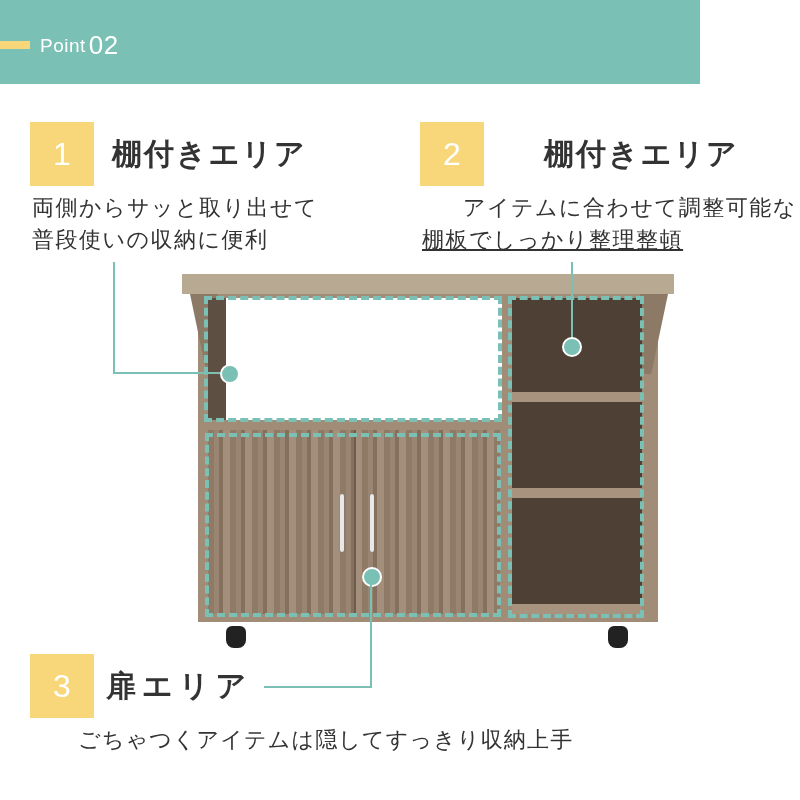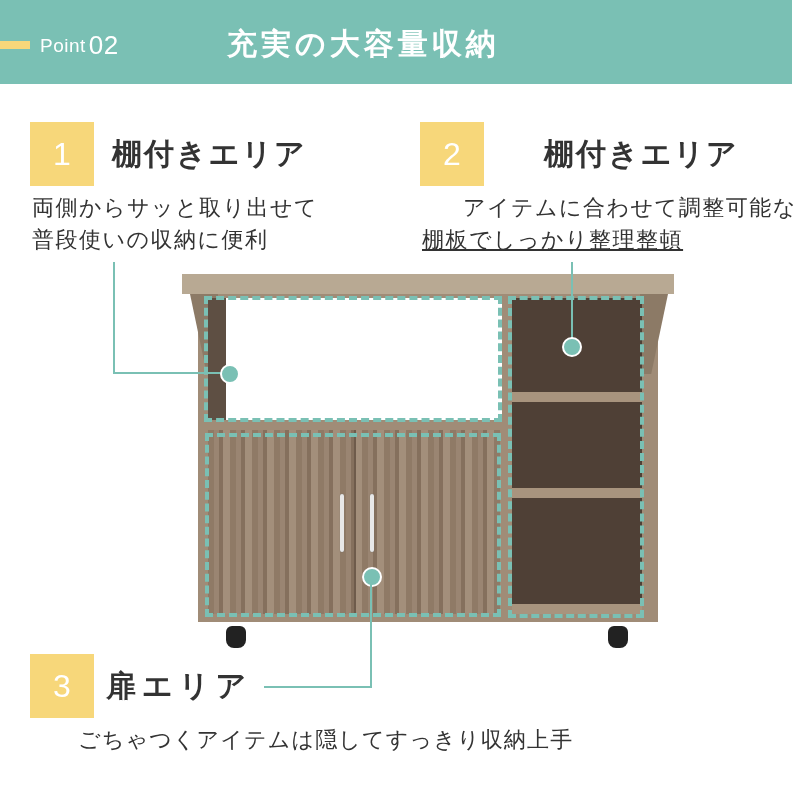--- a/index.html
+++ b/index.html
@@ -5,7 +5,7 @@
   html, body { margin:0; padding:0; }
   body { width:800px; height:800px; background:#ffffff; position:relative; overflow:hidden;
          font-family:"DejaVu Sans", sans-serif; color:#333; }
-  .header { position:absolute; left:0; top:0; width:792px; height:84px; background:#7ac0b4; }
+  .header { position:absolute; left:0; top:0; width:700px; height:84px; background:#7ac0b4; }
   .header-bar { position:absolute; left:0; top:41px; width:30px; height:8px; background:#f7d77a; }
   .point-label { position:absolute; left:40px; top:30px; color:#fff; font-size:19px; font-family:"Liberation Sans", sans-serif; letter-spacing:0.5px; }
   .point-label .num { font-size:26px; margin-left:3px; vertical-align:-2px; }

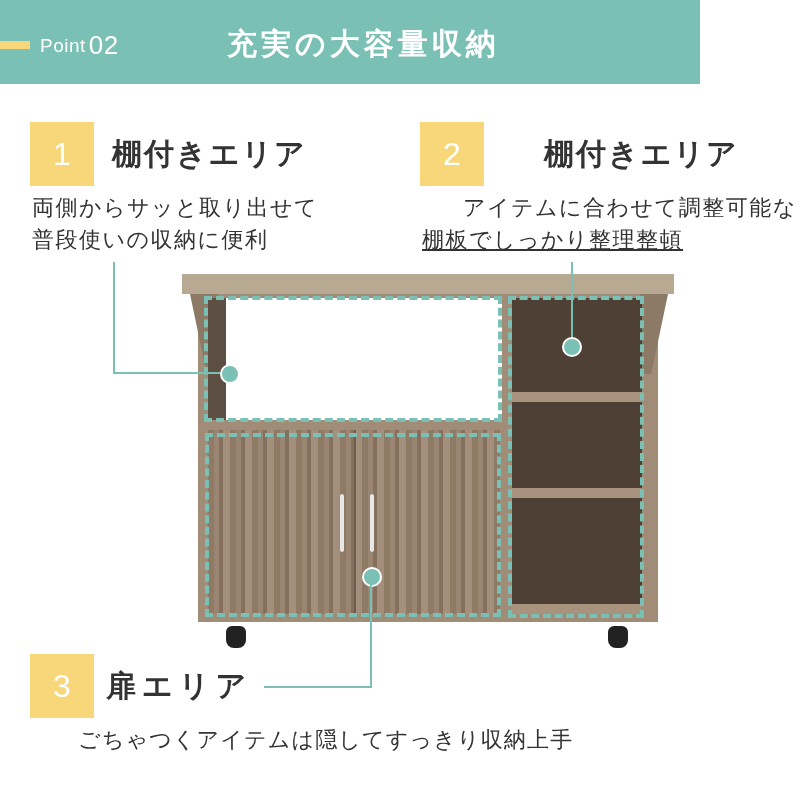--- a/index.html
+++ b/index.html
@@ -44,7 +44,6 @@
   <div class="point-label">
     <span>Point</span><span class="num">02</span>
   </div>
-  <div class="header-title">充実の大容量収納</div>
 </div>
 
 <div class="badge" style="left:30px;top:122px;">1</div>

